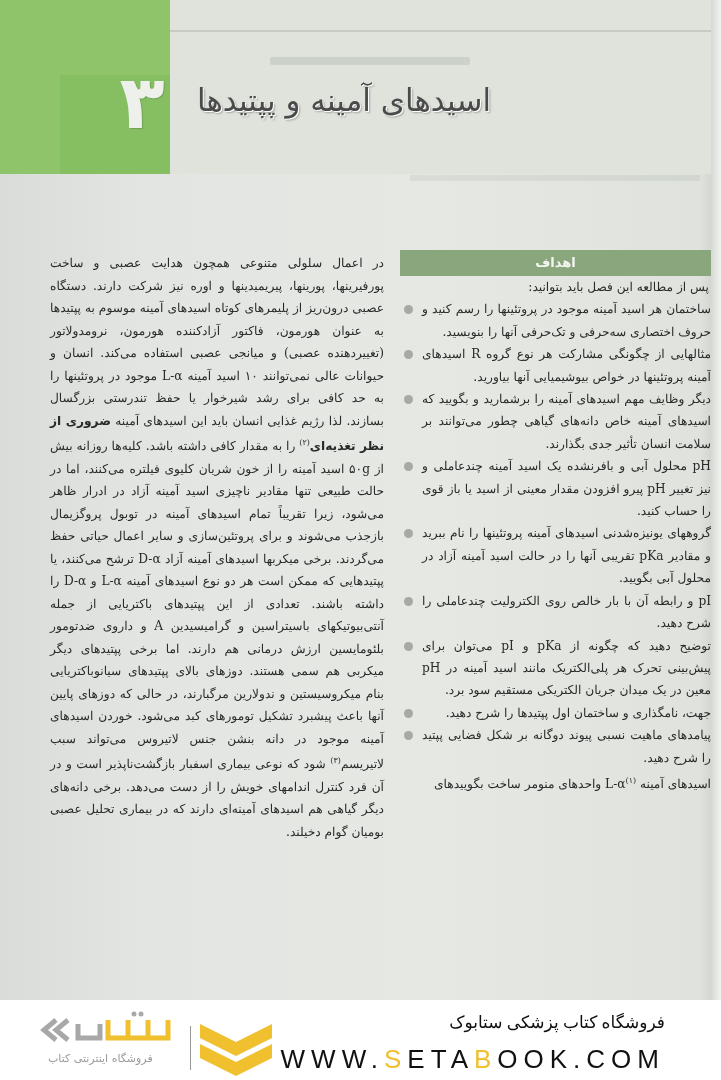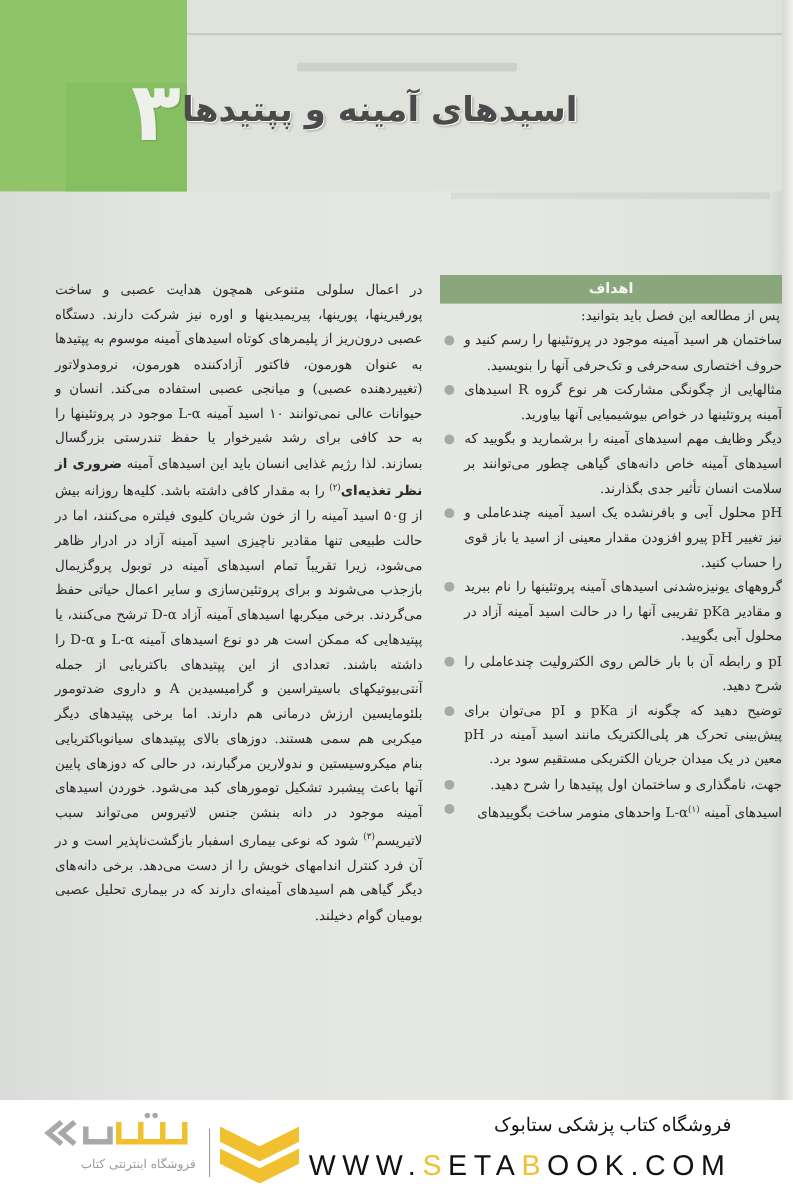--- a/index.html
+++ b/index.html
@@ -47,9 +47,9 @@
     background: rgba(120,128,118,0.12);
   }
   .chapter-title {
-    position: absolute; left: 195px; top: 82px; width: 330px; height: 50px;
-    direction: rtl; text-align: right;
-    font-size: 31px; font-weight: bold; color: #4a4a4a;
+    position: absolute; left: 179px; top: 82px; width: 330px; height: 50px;
+    direction: rtl; text-align: center;
+    font-size: 31px; font-weight: normal; color: #4a4a4a;
     font-family: "DejaVu Sans", sans-serif;
     text-shadow: 1px 1px 0 #ffffff, 2px 2px 2px rgba(0,0,0,0.25);
     white-space: nowrap;

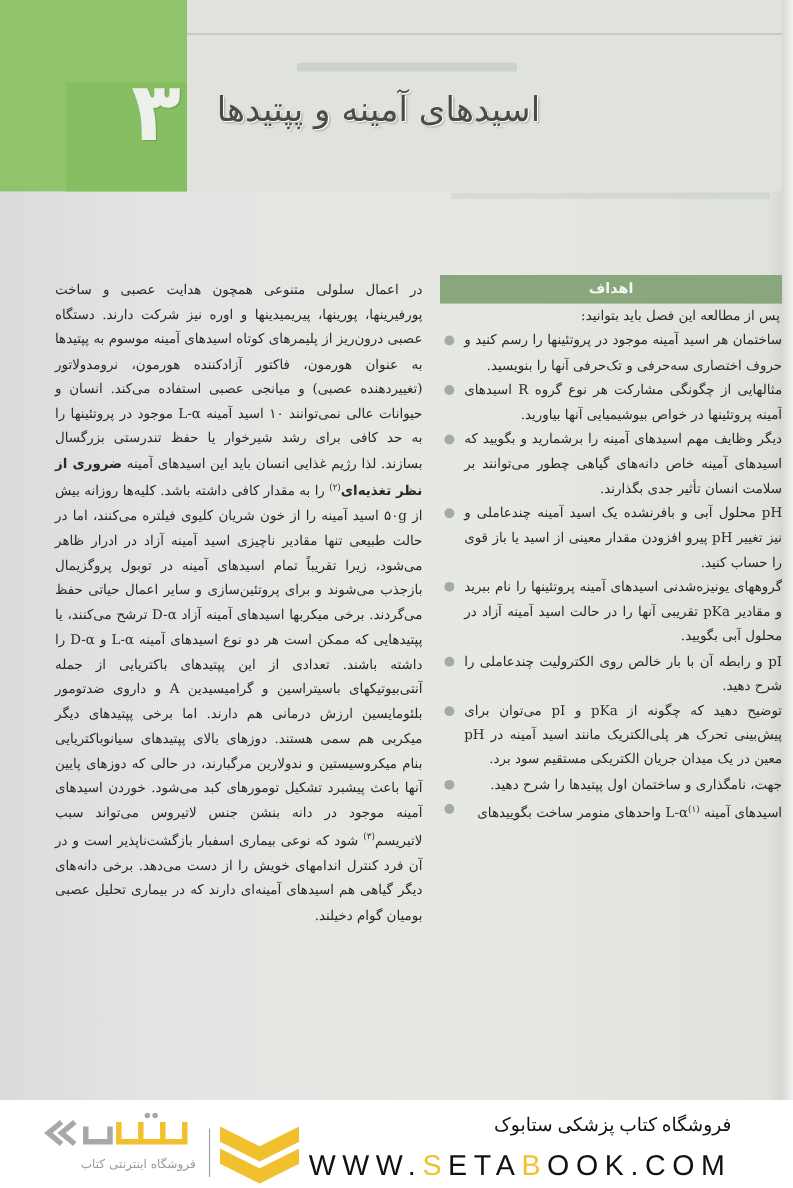--- a/index.html
+++ b/index.html
@@ -140,7 +140,7 @@
       <li class="obj-item"><span class="bullet"></span><span>pI و رابطه آن با بار خالص روی الکترولیت چندعاملی را شرح دهید.</span></li>
       <li class="obj-item"><span class="bullet"></span><span>توضیح دهید که چگونه از pKa و pI می‌توان برای پیش‌بینی تحرک هر پلی‌الکتریک مانند اسید آمینه در pH معین در یک میدان جریان الکتریکی مستقیم سود برد.</span></li>
       <li class="obj-item"><span class="bullet"></span><span>جهت، نامگذاری و ساختمان اول پپتیدها را شرح دهید.</span></li>
-      <li class="obj-item"><span class="bullet"></span></li>
+      <li class="obj-item"><span class="bullet"></span><span>پیامدهای ماهیت نسبی پیوند دوگانه بر شکل فضایی پپتید را شرح دهید.</span></li>
     </ul>
     <div class="bio-text"><span>اسیدهای آمینه L-α</span><sup>(۱)</sup><span> واحدهای منومر ساخت بگویید‌های</span></div>
   </div>

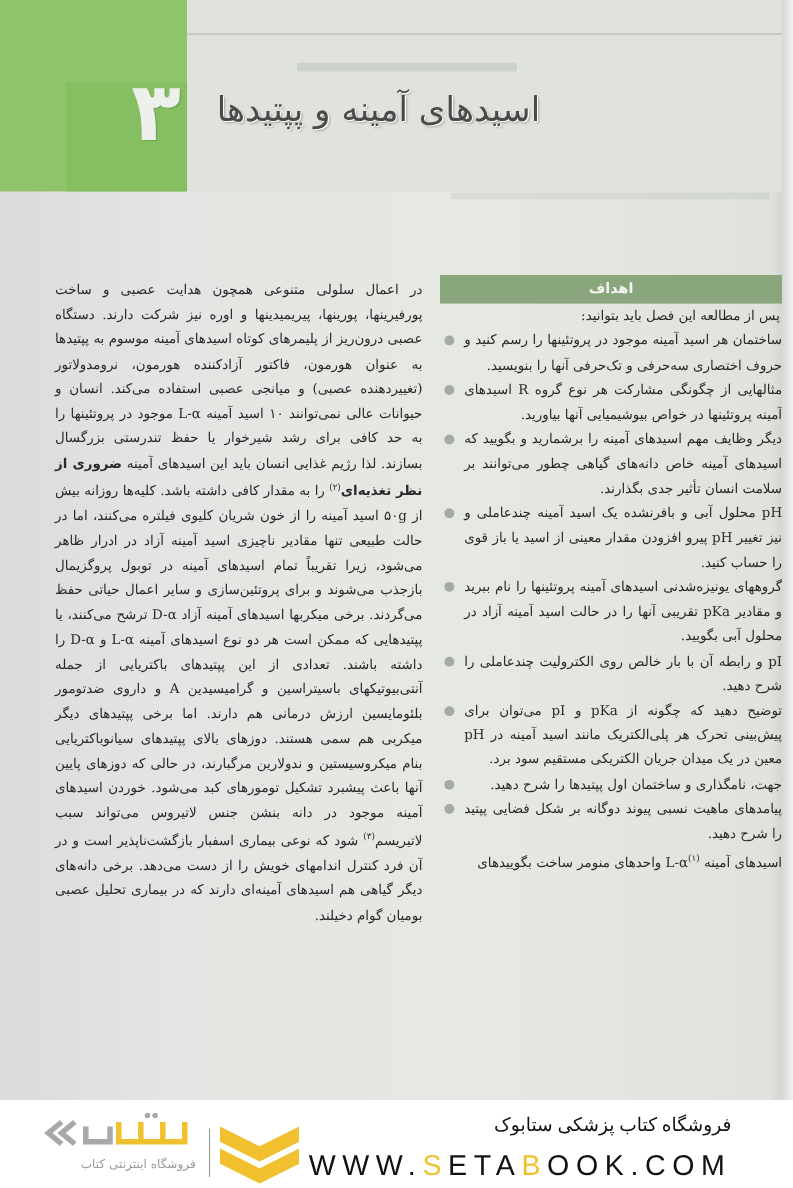--- a/index.html
+++ b/index.html
@@ -104,7 +104,7 @@
     position: absolute; left: 38px; top: 10px; width: 150px; height: 40px;
   }
   .logo-tagline {
-    position: absolute; left: 48px; top: 52px; width: 130px; direction: rtl; text-align: right;
+    position: absolute; left: 48px; top: 52px; width: 130px; direction: rtl; text-align: left;
     font-family: "DejaVu Sans", sans-serif; font-size: 11px; color: #9a9a9a; white-space: nowrap;
   }
 </style>

